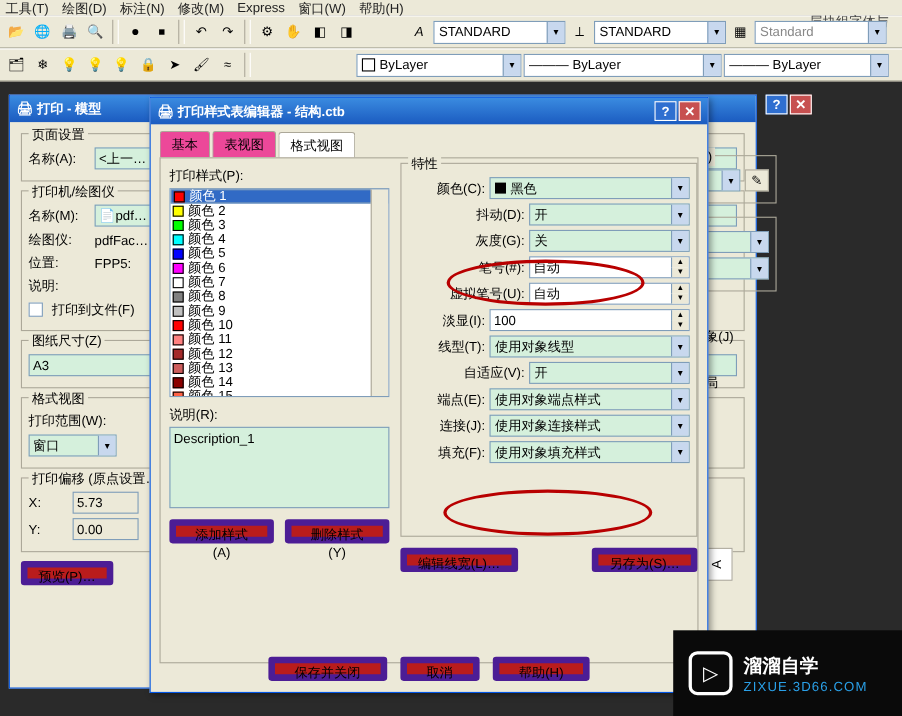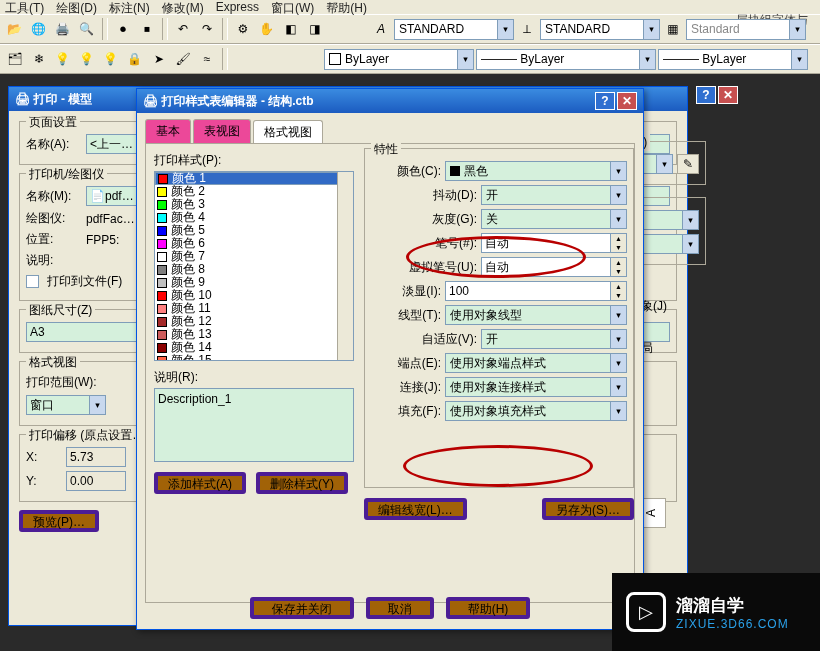--- a/index.html
+++ b/index.html
@@ -32,7 +32,7 @@
 .txtinput { flex: 1; height: 20px; border: 1px solid #7f9db9; background: #fff; padding: 0 3px; display: flex; align-items: center; }
 .sel { flex: 1; height: 20px; border: 1px solid #7f9db9; background: #d5f0dc; padding: 0 3px; display: flex; align-items: center; position: relative; }
 .sel .arrow { position: absolute; right: 0; top: 0; width: 16px; height: 100%; background: #c8d8ee; border-left: 1px solid #7f9db9; display: flex; align-items: center; justify-content: center; }
-.btn { height: 22px; padding: 0 10px; background: #a16207; border: 4px solid #4c1d95; border-radius: 3px; }
+.btn { height: 22px; padding: 0 10px; background: #b91c1c; border: 6px solid #4c1d95; border-radius: 3px; }
 .checkbox { width: 13px; height: 13px; border: 1px solid #7f9db9; background: #fff; margin-right: 4px; }
 .grayro { background: #ece9d8; margin-left: 16px; }
 

